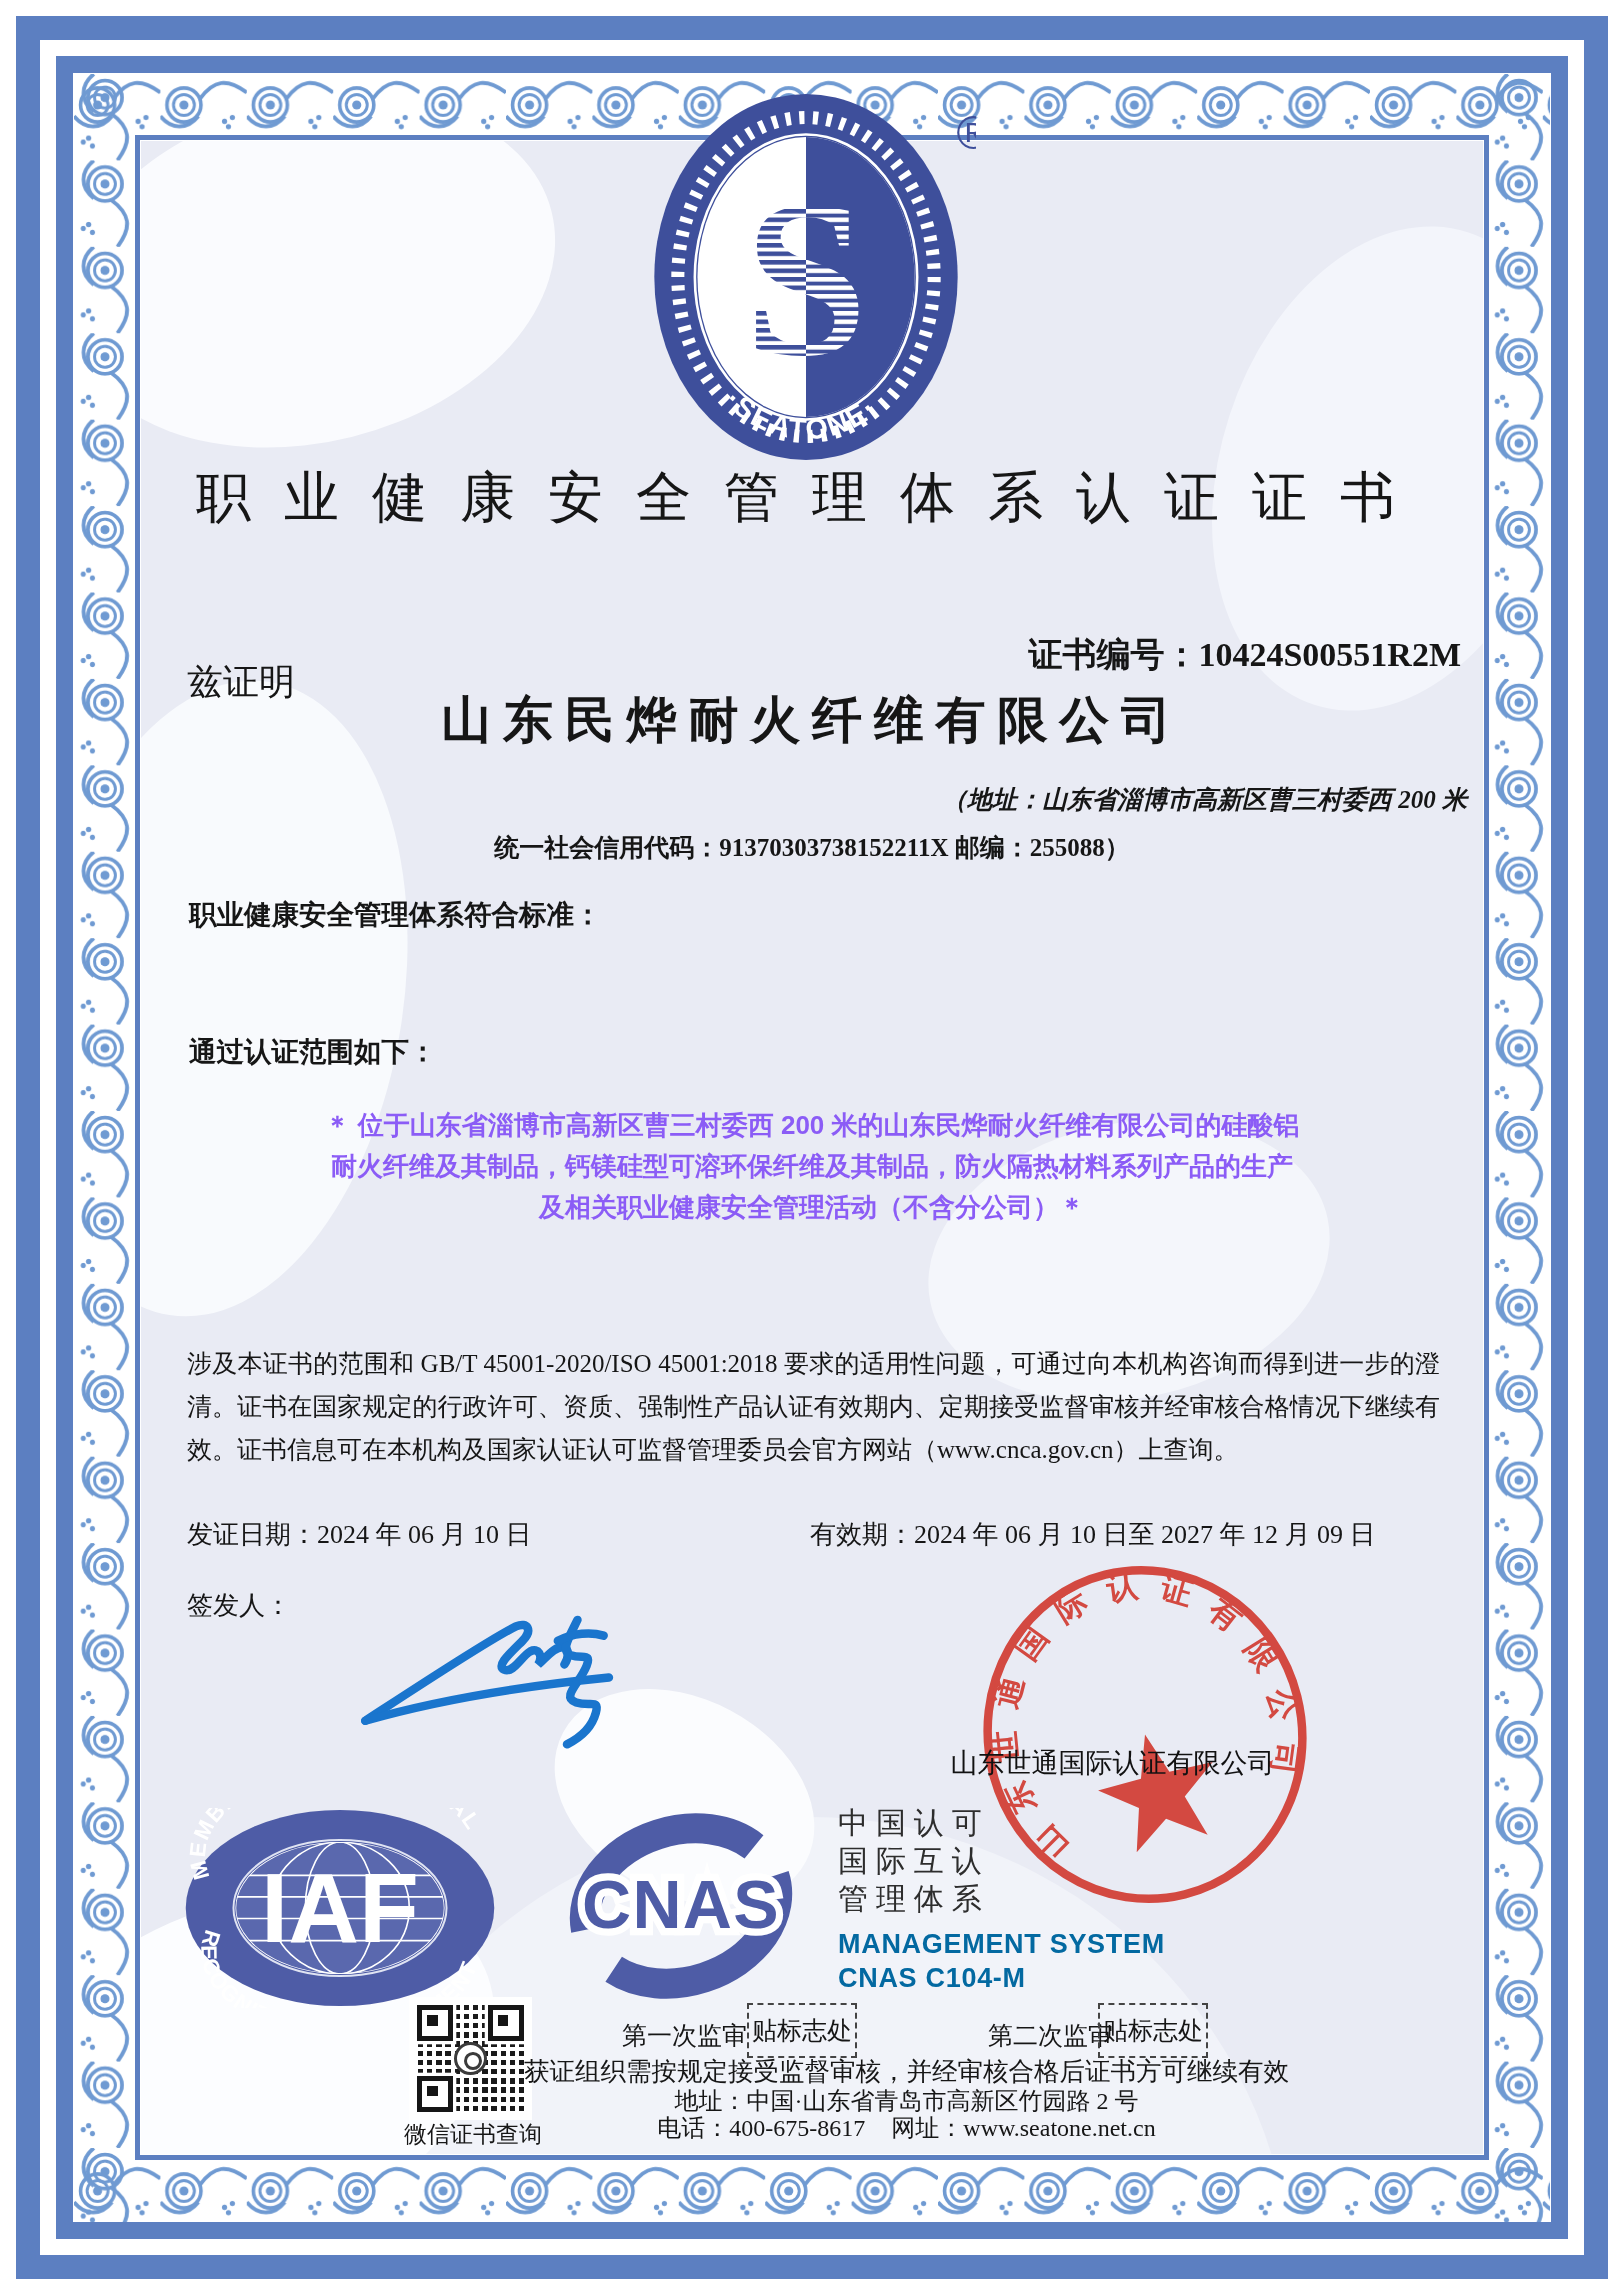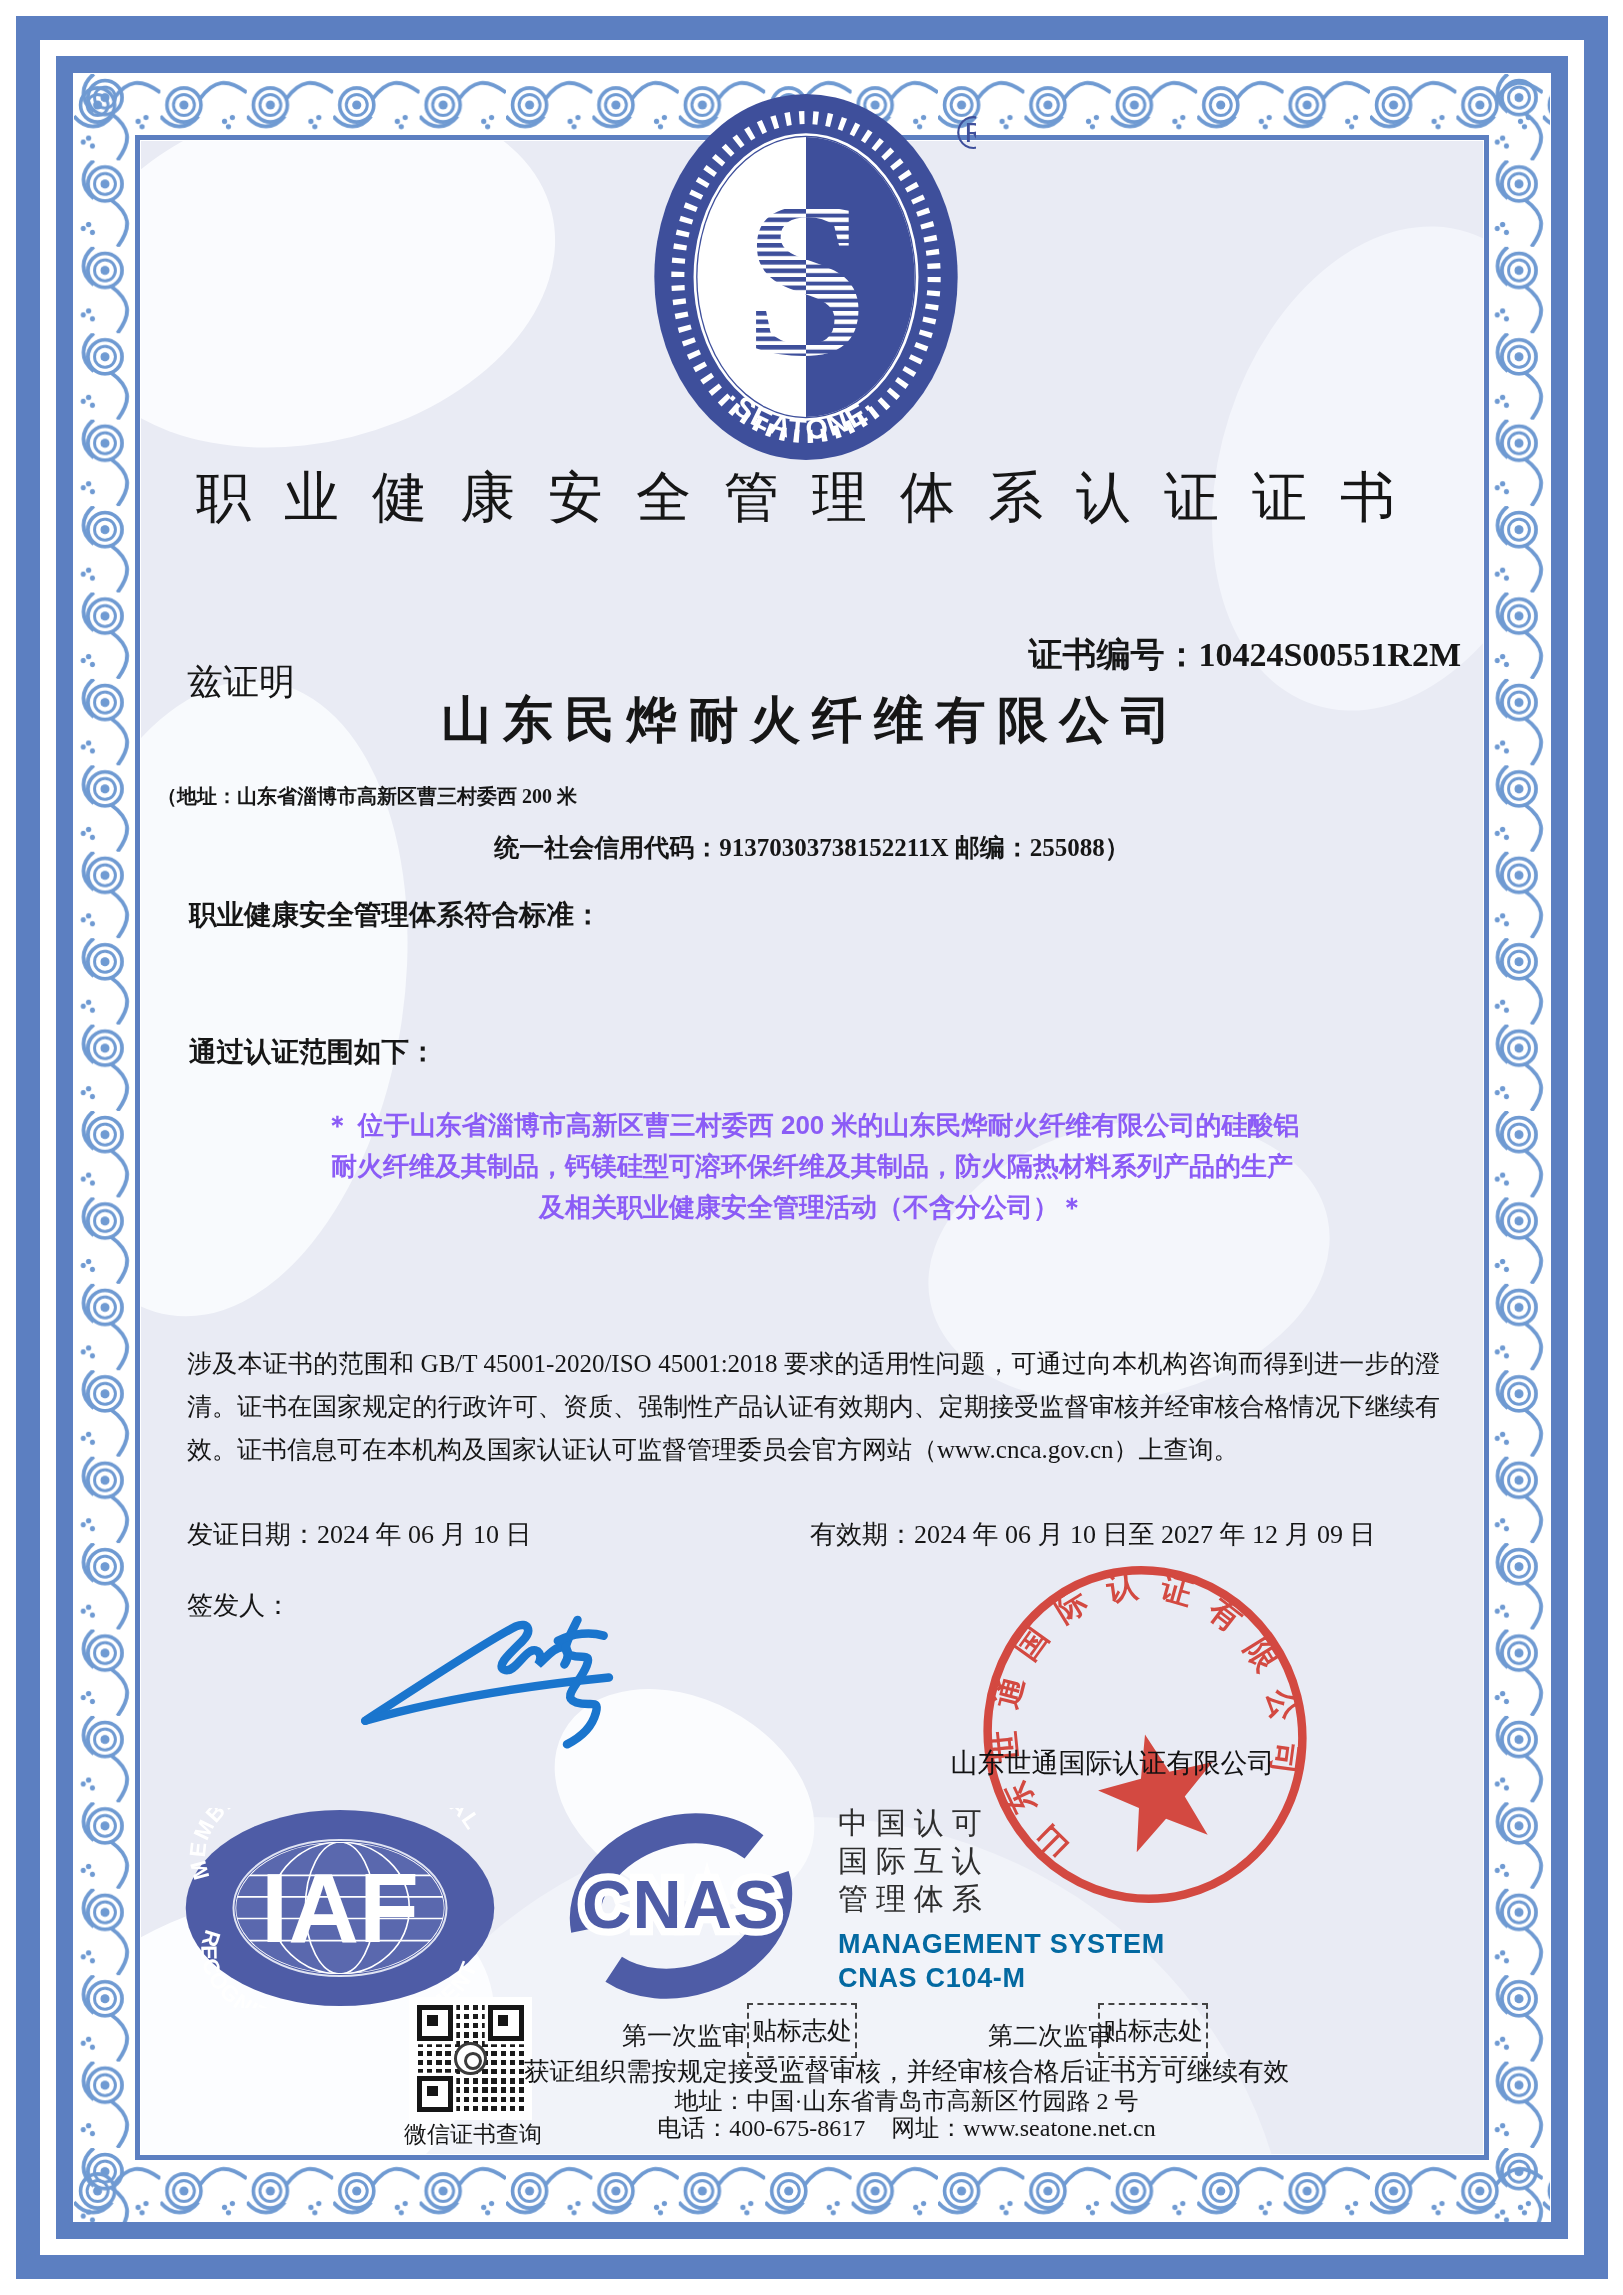--- a/index.html
+++ b/index.html
@@ -17,7 +17,7 @@
   .certno{right:163px;top:592px;font-size:34px;font-weight:bold;white-space:nowrap;margin-top:40px;}
   .intro{left:187px;top:658px;font-size:36px;}
   .company{left:157px;width:1310px;top:687px;text-align:center;font-size:50px;font-weight:bold;letter-spacing:11.8px;white-space:nowrap;}
-  .addr{left:157px;width:1310px;top:783px;text-align:left;font-size:20px;font-weight:bold;}
+  .addr{left:157px;width:1310px;top:783px;text-align:right;font-size:25px;font-weight:bold;font-style:italic;}
   .credit{left:157px;width:1310px;top:831px;text-align:center;font-size:25px;font-weight:bold;}
   .stdlabel{left:189px;top:897px;font-size:27.5px;font-weight:bold;}
   .stdcode{left:157px;width:1310px;top:948px;text-align:center;font-size:41px;font-weight:bold;

